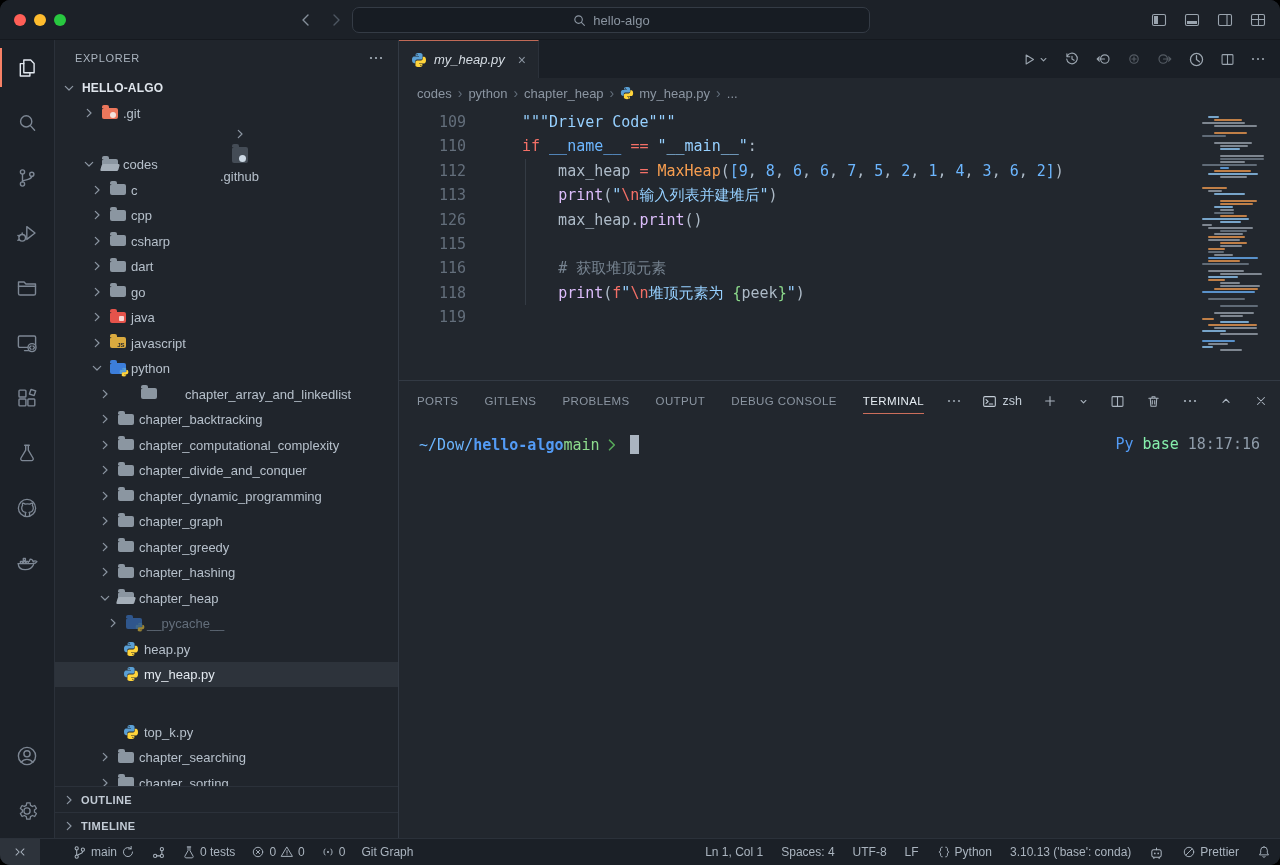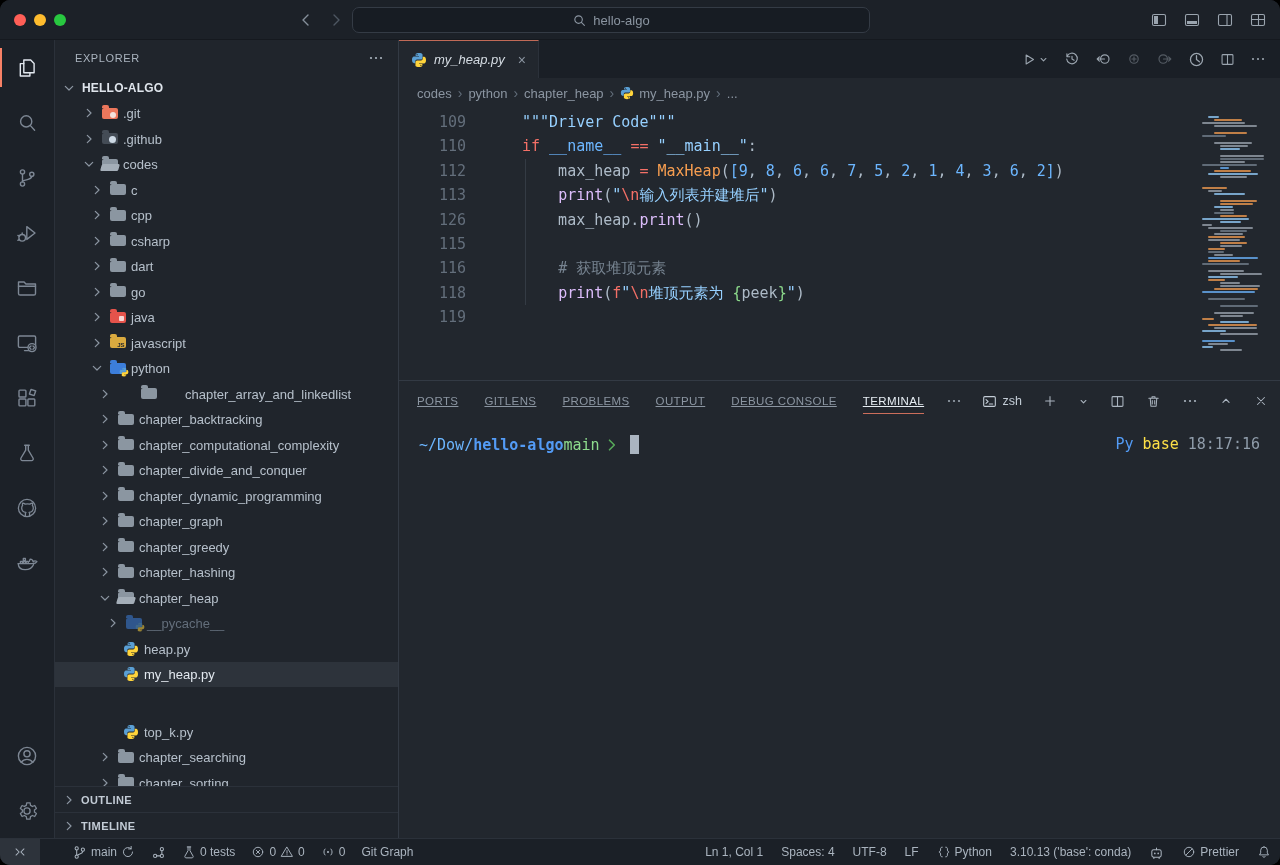--- a/index.html
+++ b/index.html
@@ -290,7 +290,7 @@
             <span class="fico git-f"></span>
             <span class="lbl">.git</span>
           </div>
-          <div class="trow" style="padding-left: 26px;">
+          <div class="trow" style="padding-left: 26px; flex-direction: column;">
             <span class="chev">
               <svg width="16" height="16" viewBox="0 0 16 16" fill="none" stroke="currentColor" stroke-width="1.2" stroke-linecap="round" stroke-linejoin="round">
                 <path d="M6.3 4.3 10 8l-3.7 3.7"></path>

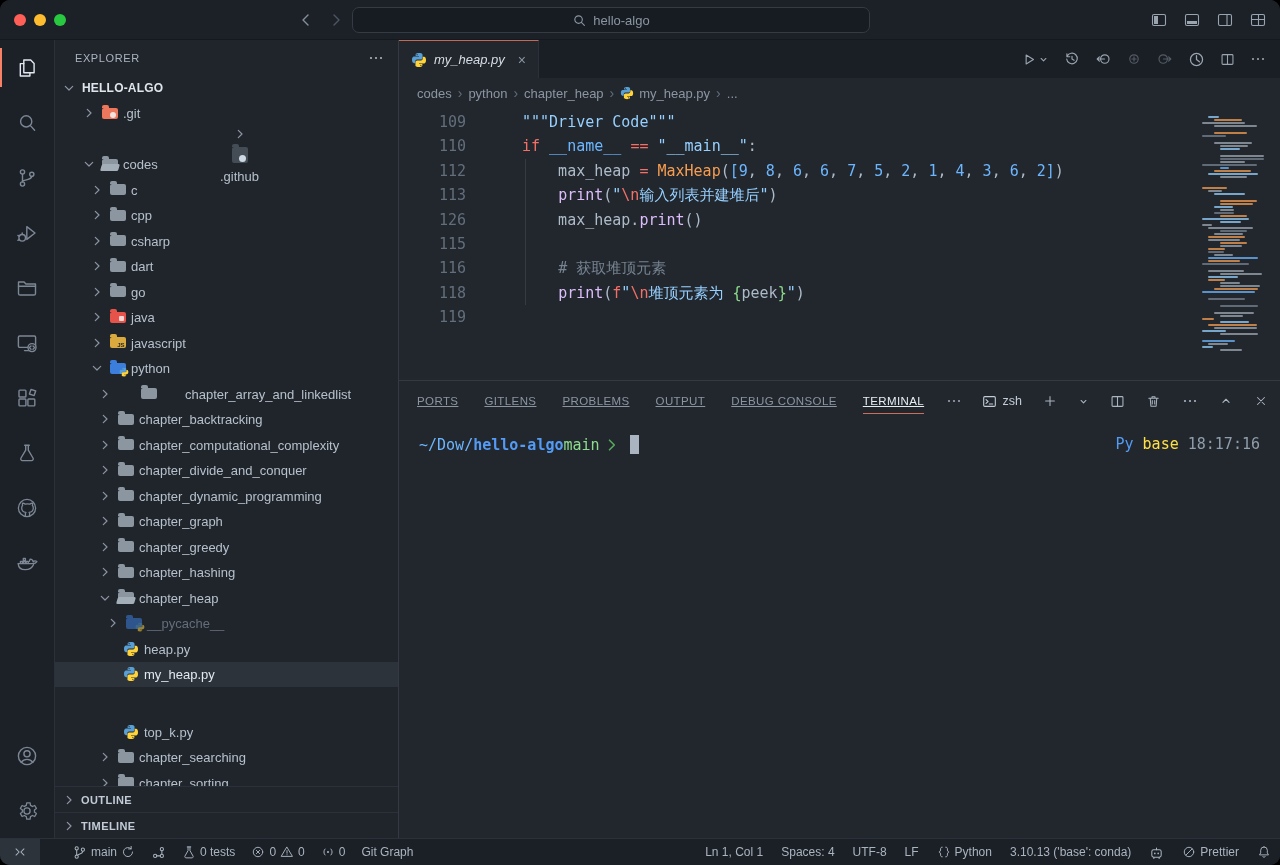--- a/index.html
+++ b/index.html
@@ -90,7 +90,7 @@
   .panel{flex:0 0 458px;border-top:1px solid var(--border);display:flex;flex-direction:column;background:var(--editor);}
   .panel-head{height:40px;display:flex;align-items:center;justify-content:space-between;padding:0 12px 0 18px;flex:0 0 40px;}
   .ptabs{display:flex;align-items:center;gap:26px;font-size:11.5px;letter-spacing:.4px;color:#8b95a1;height:100%;}
-  .ptab{height:100%;display:flex;align-items:center;position:relative;text-decoration:underline;}
+  .ptab{height:100%;display:flex;align-items:center;position:relative;}
   .ptab.active{color:#e6edf3;}
   .ptab.active::after{content:"";position:absolute;left:0;right:0;bottom:7px;height:1.5px;background:rgba(247,129,102,.8);}
   .ptab-more{color:#9aa4ae;margin-left:4px;}

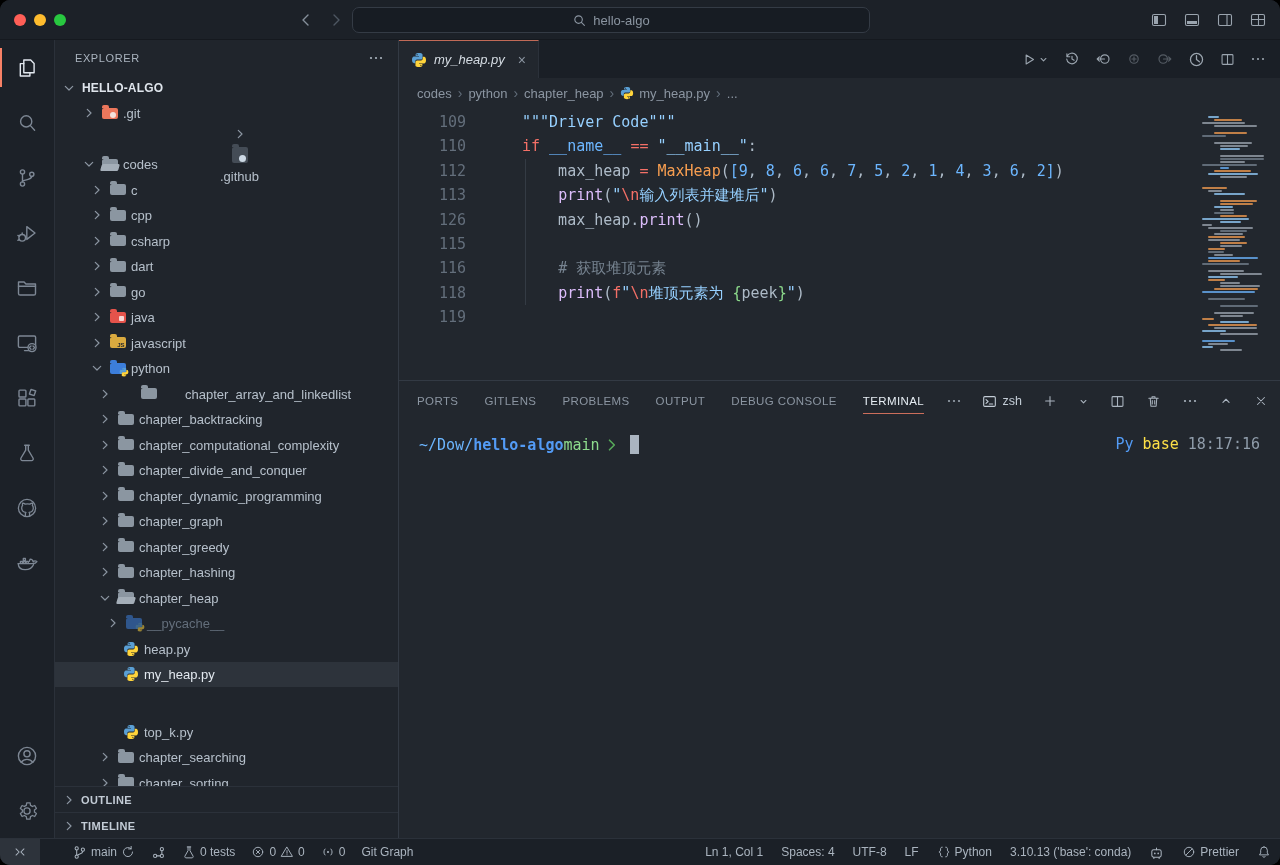--- a/index.html
+++ b/index.html
@@ -102,7 +102,7 @@
   .p-arrow{color:#57ab5a;margin:0 2px 0 6px;}
   .cursor{display:inline-block;width:9px;height:19px;background:#aab4c0;margin-left:8px;}
   .rprompt{position:absolute;right:20px;top:14px;}
-  .p-py{color:#539bf5}.p-env{color:#fde047}.p-time{color:#909dab}
+  .p-py{color:#539bf5}.p-env{color:#86efac}.p-time{color:#909dab}
 
   
   .statusbar{height:27px;background:var(--status);border-top:1px solid var(--border2);display:flex;align-items:stretch;justify-content:space-between;color:#aab4bf;font-size:12px;flex:0 0 27px;}

